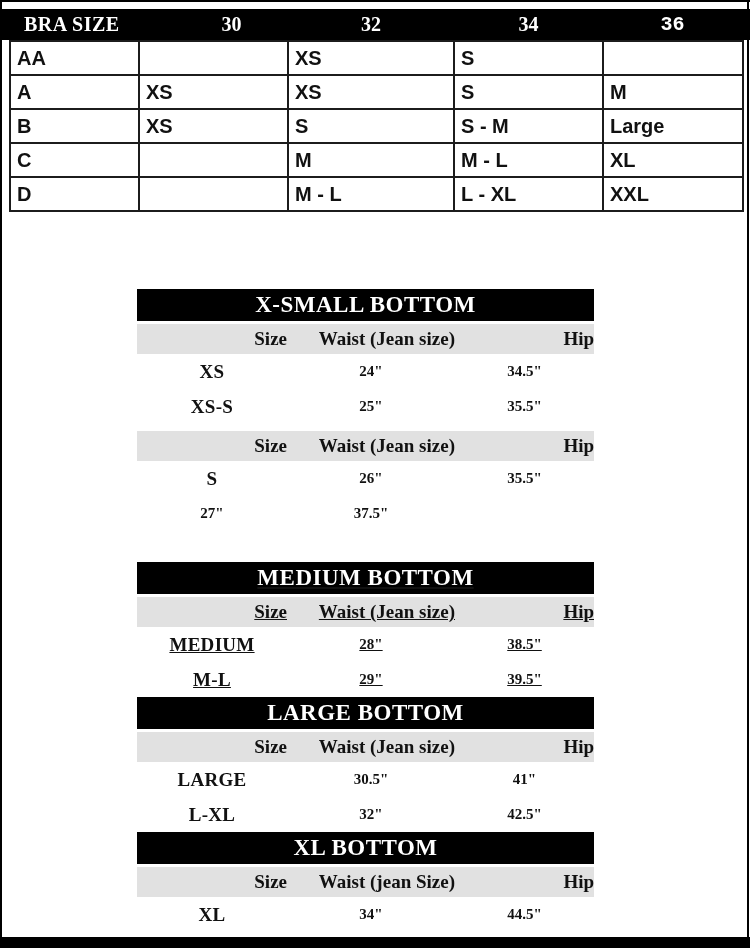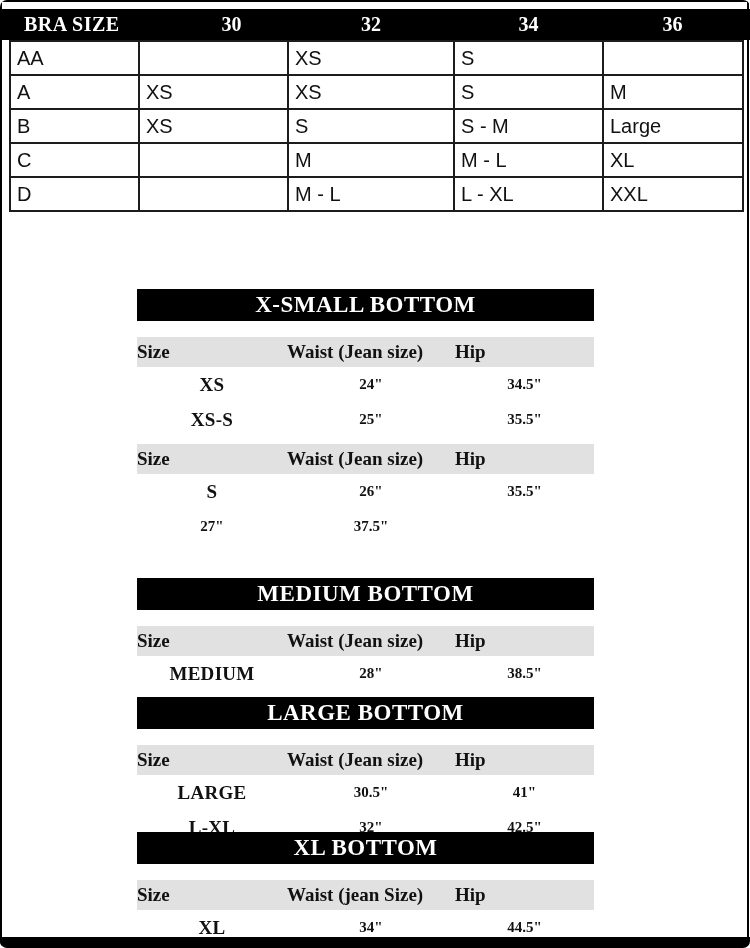--- a/index.html
+++ b/index.html
@@ -5,7 +5,7 @@
   html,body{margin:0;padding:0;background:#fff;}
   .page{
     position:relative;width:750px;height:948px;background:#fff;overflow:hidden;
-    font-family:"Liberation Serif",serif;color:var(--text,#111);border-radius:7px;
+    font-family:"Liberation Serif",serif;color:var(--text,#111);
   }
   
   .frame-top{position:absolute;left:0;top:0;width:750px;height:2px;background:var(--border,#000);}

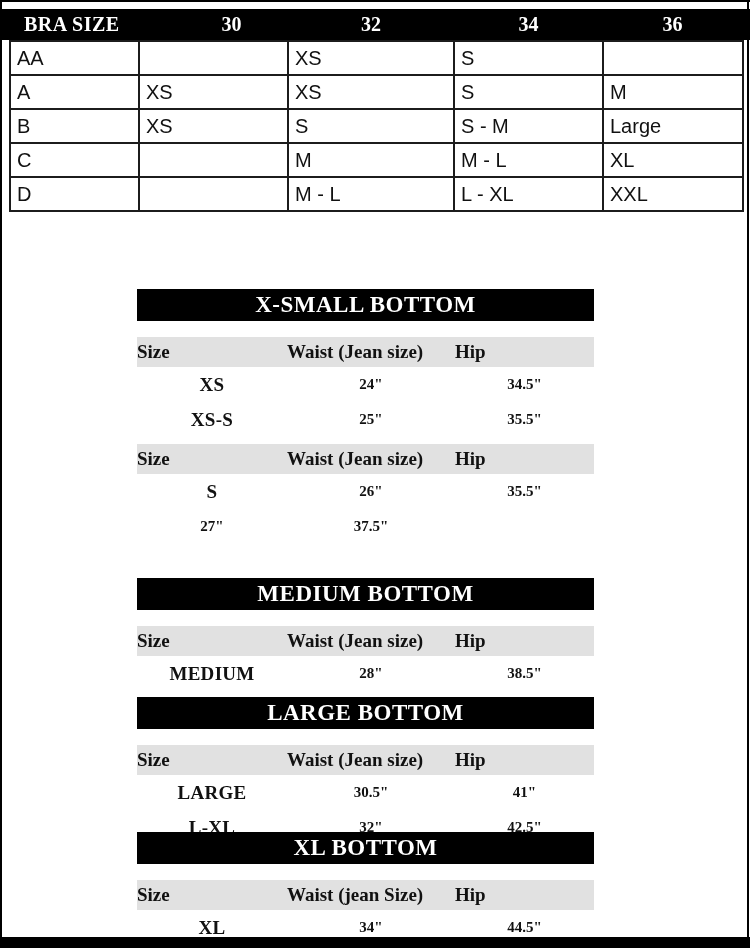--- a/index.html
+++ b/index.html
@@ -24,7 +24,7 @@
   .bh-30{left:157px;width:149px;text-align:center;}
   .bh-32{left:288px;width:166px;text-align:center;}
   .bh-34{left:454px;width:149px;text-align:center;}
-  .bh-36{left:603px;width:139px;text-align:center;}
+  .bh-36{left:603px;width:139px;text-align:center;font-family:Liberation Mono, monospace;}
 
   
   table.bra-body{

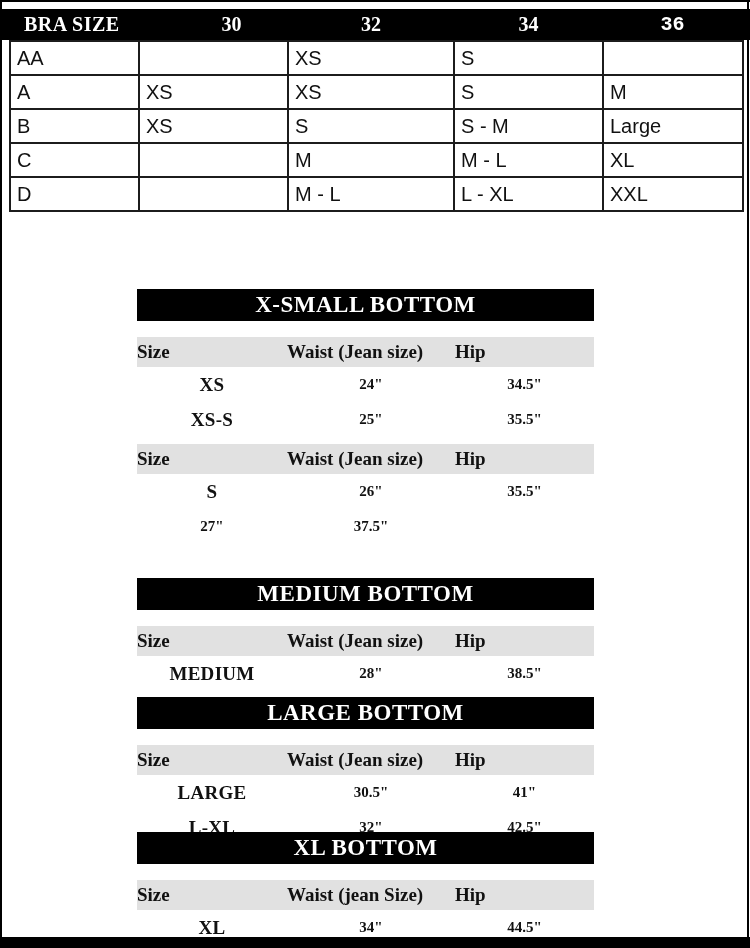--- a/index.html
+++ b/index.html
@@ -34,7 +34,7 @@
   }
   table.bra-body td{
     border:2px solid #1c1c1c;height:30px;padding:1px 2px 1px 6px;
-    vertical-align:middle;overflow:hidden;white-space:nowrap;
+    vertical-align:middle;overflow:hidden;white-space:nowrap;font-weight:bold;
   }
 
   

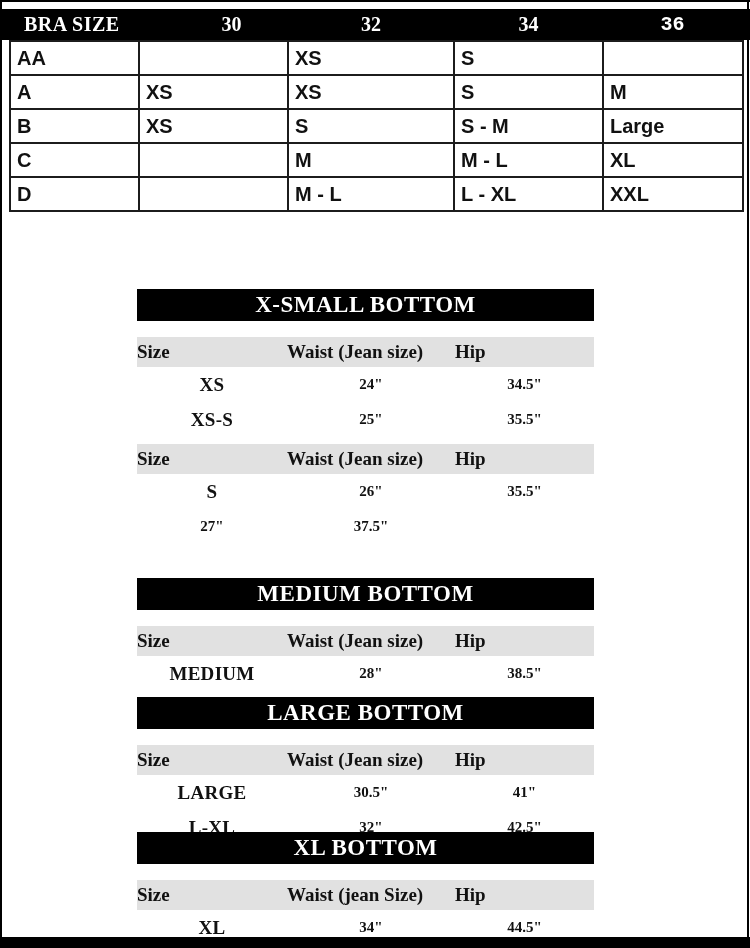--- a/index.html
+++ b/index.html
@@ -46,9 +46,9 @@
     letter-spacing:.5px;
   }
   .bt-cols{
-    margin-top:16px;height:30px;background:var(--subheader-bg,#e1e1e1);
+    margin-top:3px;height:30px;background:var(--subheader-bg,#e1e1e1);
     display:grid;grid-template-columns:150px 168px 139px;align-items:center;
-    font-weight:bold;font-size:19px;text-align:left;
+    font-weight:bold;font-size:19px;text-align:right;
   }
   .bt-row{
     height:35px;display:grid;grid-template-columns:150px 168px 139px;

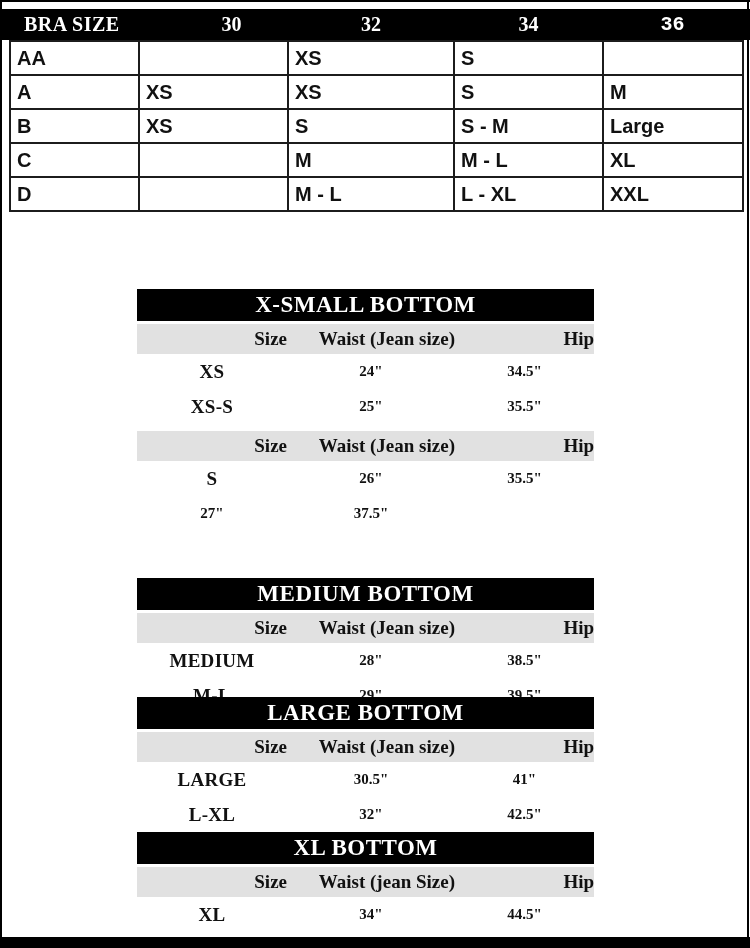--- a/index.html
+++ b/index.html
@@ -39,7 +39,7 @@
 
   
   .bt{position:absolute;left:137px;width:457px;}
-  .bt1{top:289px;} .bt2{top:428px;} .bt3{top:578px;} .bt4{top:697px;} .bt5{top:832px;}
+  .bt1{top:289px;} .bt2{top:428px;} .bt3{top:562px;text-decoration:underline;} .bt4{top:697px;} .bt5{top:832px;}
   .bt-title{
     height:32px;line-height:32px;background:var(--header-bg,#000);
     color:var(--header-text,#fff);font-weight:bold;font-size:23px;text-align:center;

